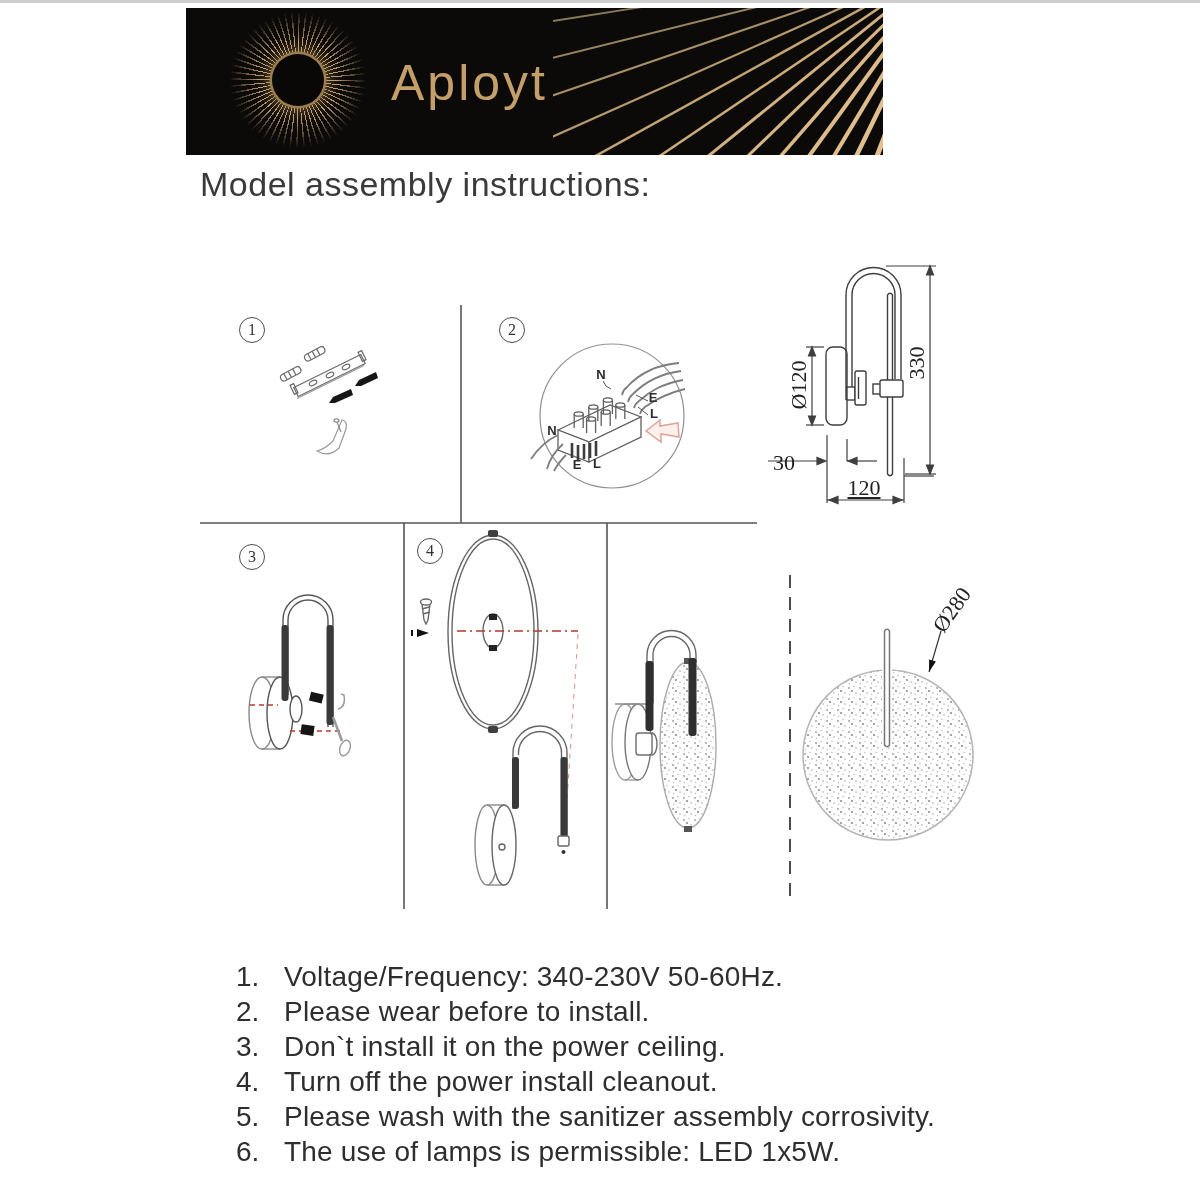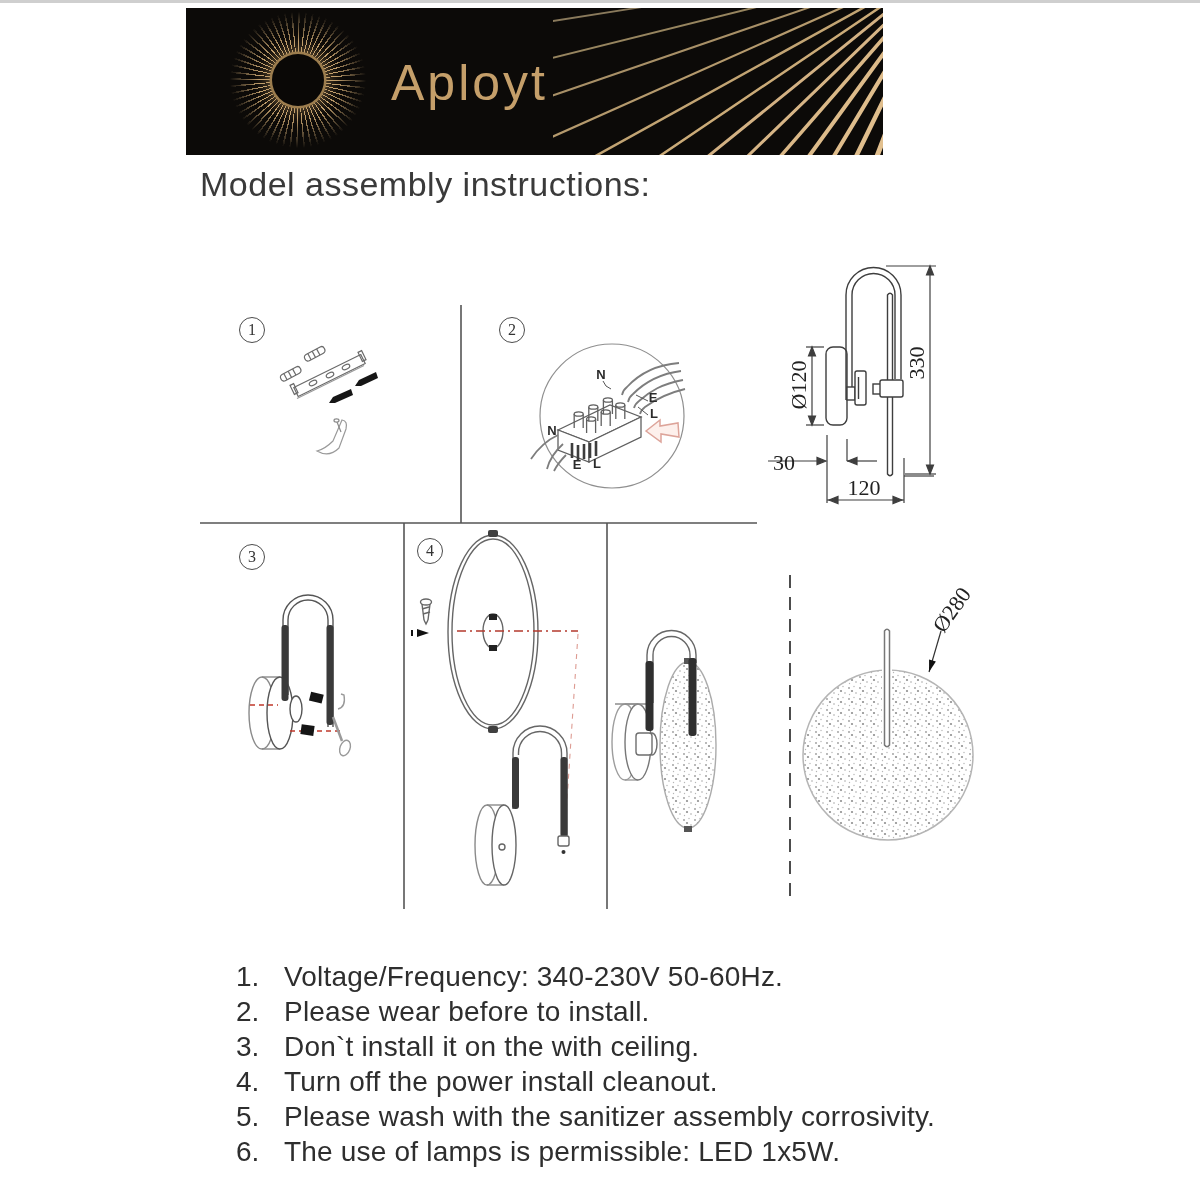--- a/index.html
+++ b/index.html
@@ -364,7 +364,7 @@
   <span class="lbl rot" style="left:799px; top:382px;">Ø120</span>
   <span class="lbl rot" style="left:917px; top:360px;">330</span>
   <span class="lbl" style="left:784px; top:446px;margin-top:14px;">30</span>
-  <span class="lbl" style="left:864px; top:485px;">120</span>
+  <span class="lbl" style="left:864px; top:485px;text-decoration:underline;">120</span>
   <span class="lbl rot55" style="left:952px; top:607px;">Ø280</span>
 
   <div class="instructions">

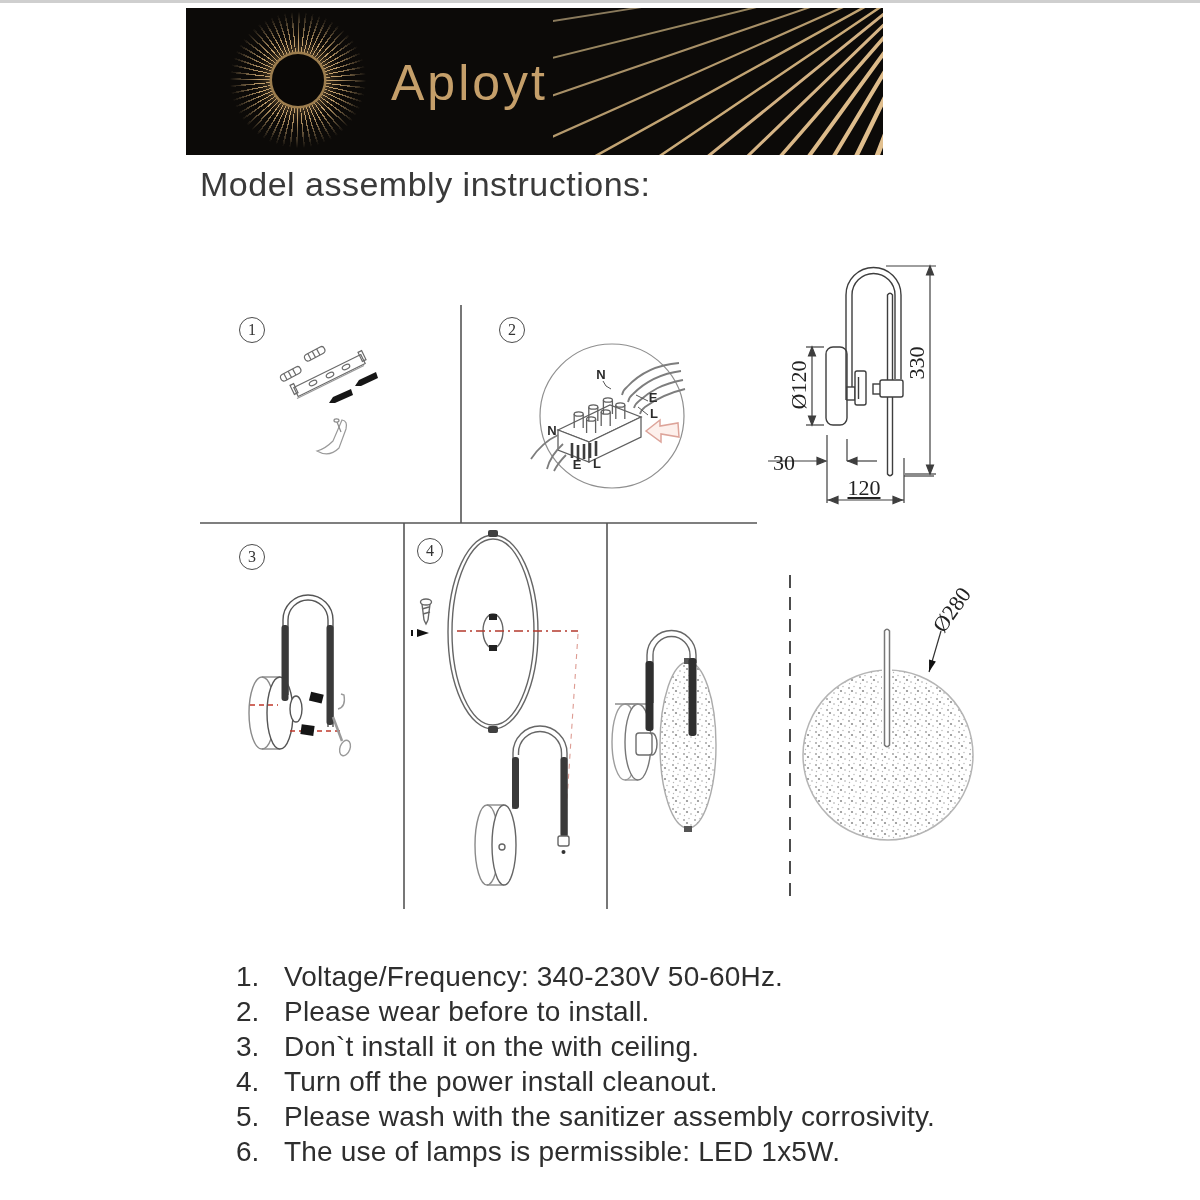--- a/index.html
+++ b/index.html
@@ -378,7 +378,7 @@
     </div>
     <div class="instr-row">
       <span class="instr-num">3.</span>
-      <span class="instr-text">Don`t install it on the with ceiling.</span>
+      <span class="instr-text">Don`t install it on the power ceiling.</span>
     </div>
     <div class="instr-row">
       <span class="instr-num">4.</span>

